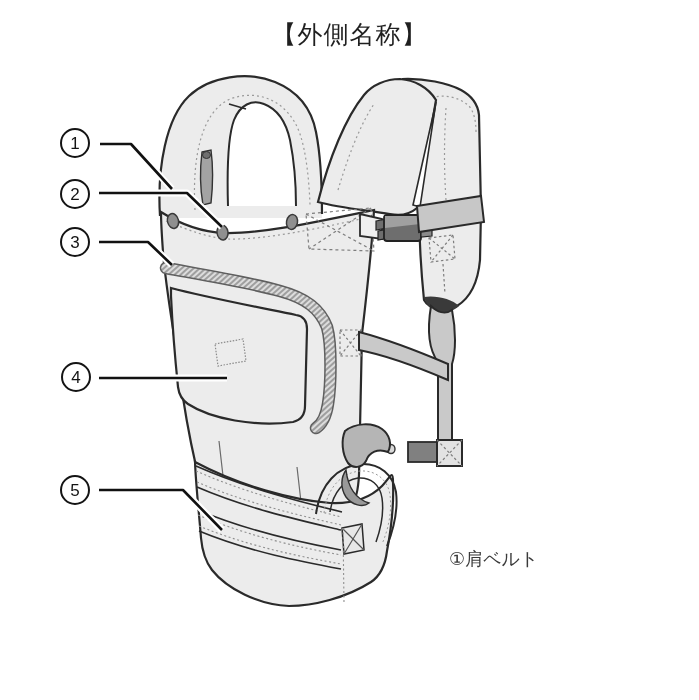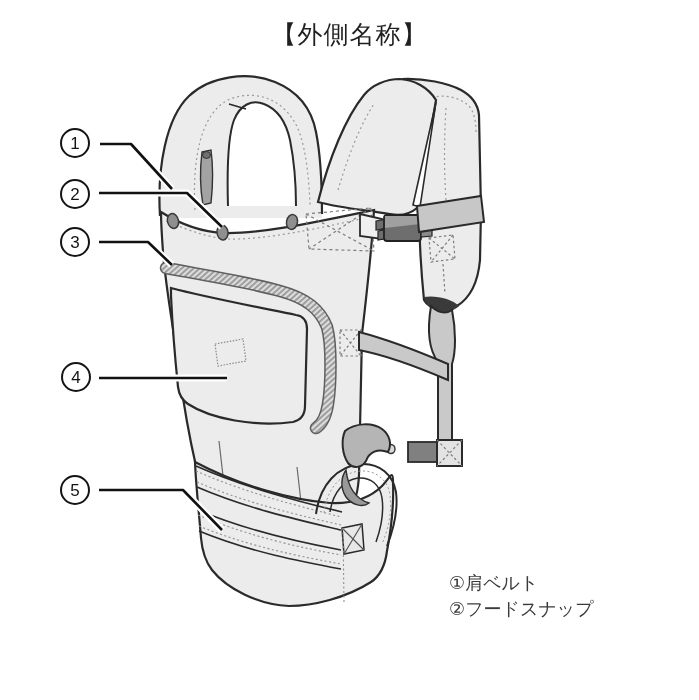--- a/index.html
+++ b/index.html
@@ -12,7 +12,7 @@
            background:#fff;display:flex;align-items:center;justify-content:center;
            font-size:17px;color:#141414;line-height:1;}
   .legend{position:absolute;left:449px;top:547px;color:#3a3a3a;font-size:18px;line-height:25.5px;
-          white-space:nowrap;margin-top:24px;}
+          white-space:nowrap;}
   .legend-row span{display:inline;}
 </style>
 </head>

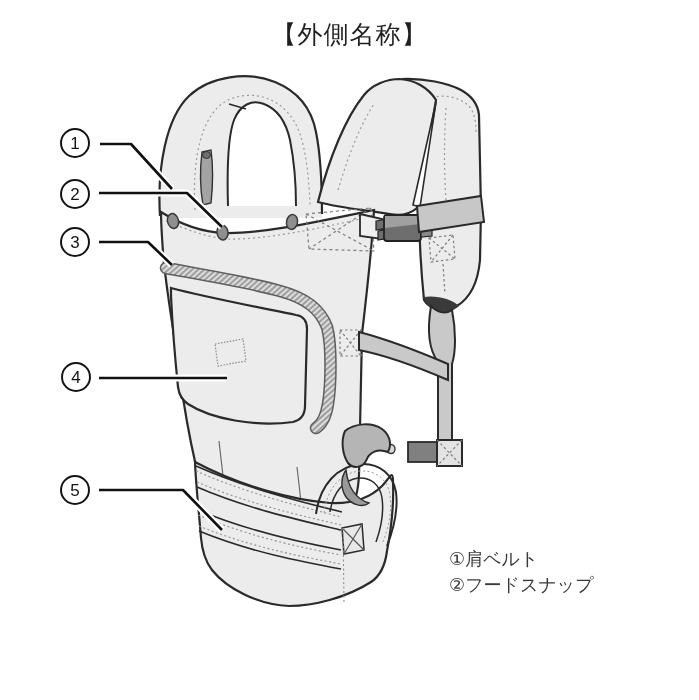--- a/index.html
+++ b/index.html
@@ -169,7 +169,6 @@
 
   <div class="legend">
     <div class="legend-row"><span>①</span><span>肩ベルト</span></div>
-    <div class="legend-row"><span>②</span><span>フードスナップ</span></div>
   </div>
 
 </div>

